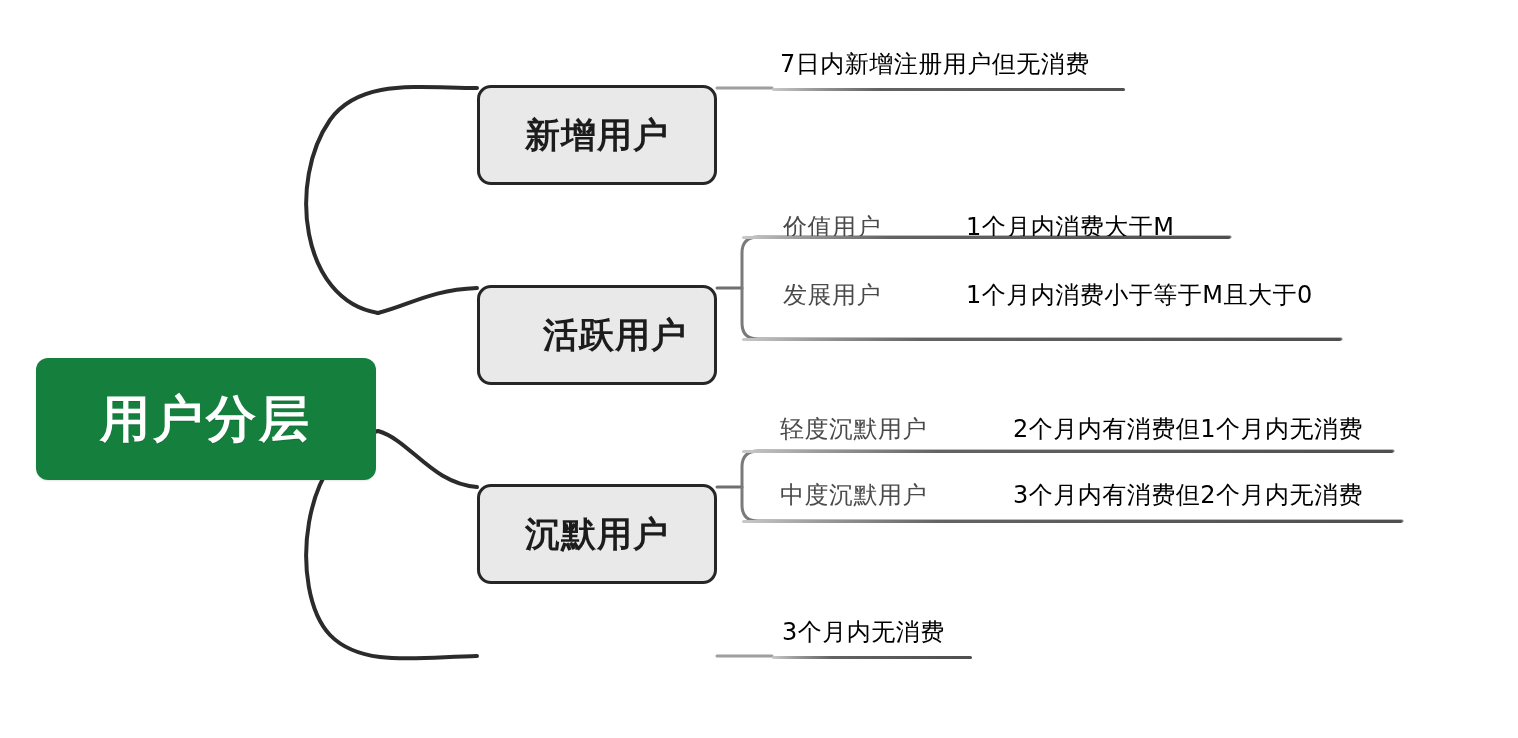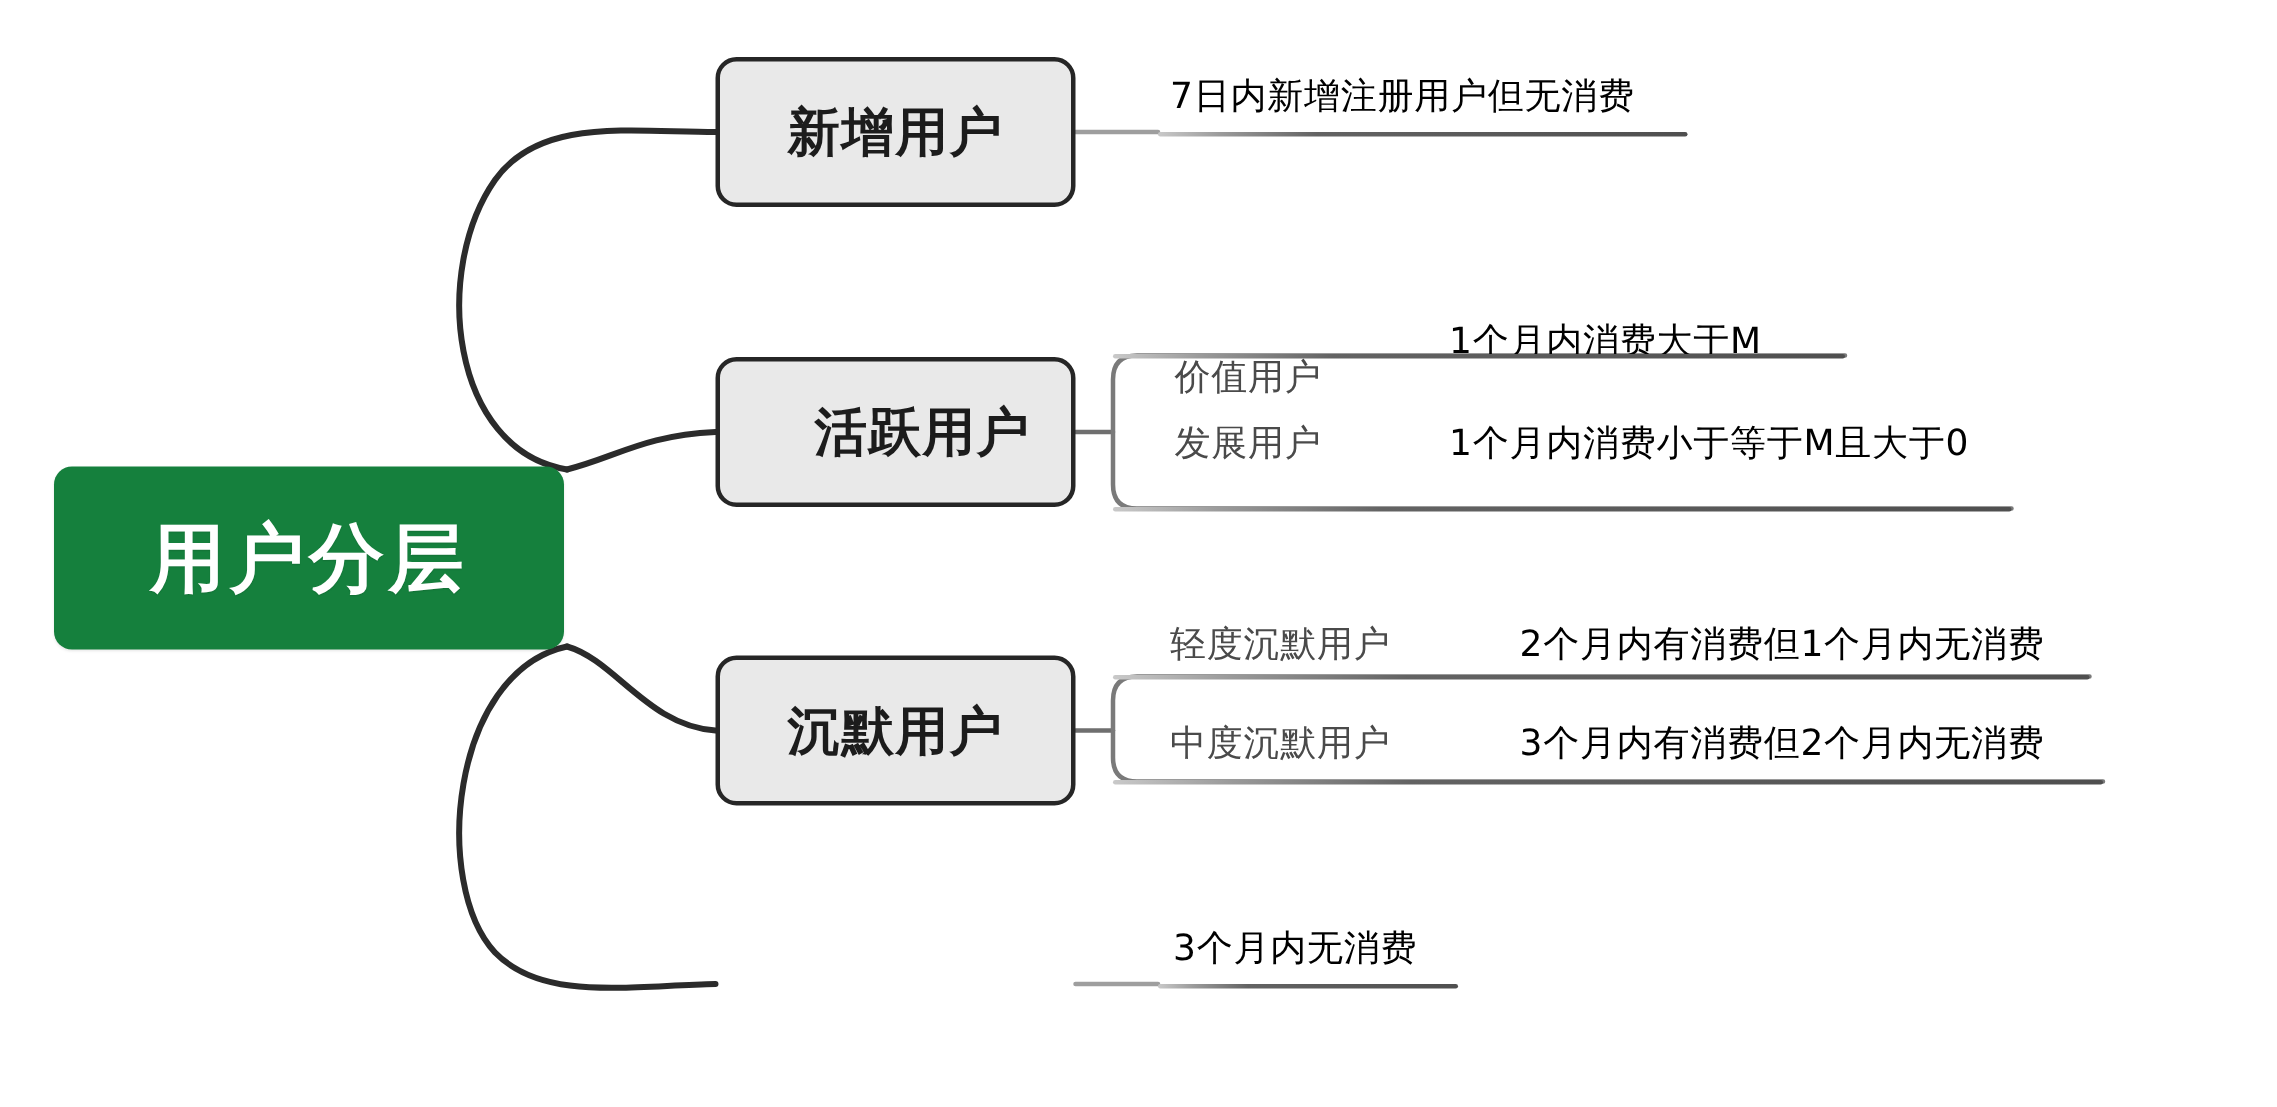--- a/index.html
+++ b/index.html
@@ -11,7 +11,7 @@
   #canvas{position:absolute;left:0;top:0;width:1518px;height:738px;}
   svg.wires{position:absolute;left:0;top:0;width:1518px;height:738px;pointer-events:none;}
 
-  .node{position:absolute;box-sizing:border-box;display:flex;align-items:center;justify-content:center;}
+  .node{position:absolute;box-sizing:border-box;display:flex;align-items:center;justify-content:center;margin-top:47px;}
 
   .root-node{
     left:36px;top:311px;width:340px;height:122px;

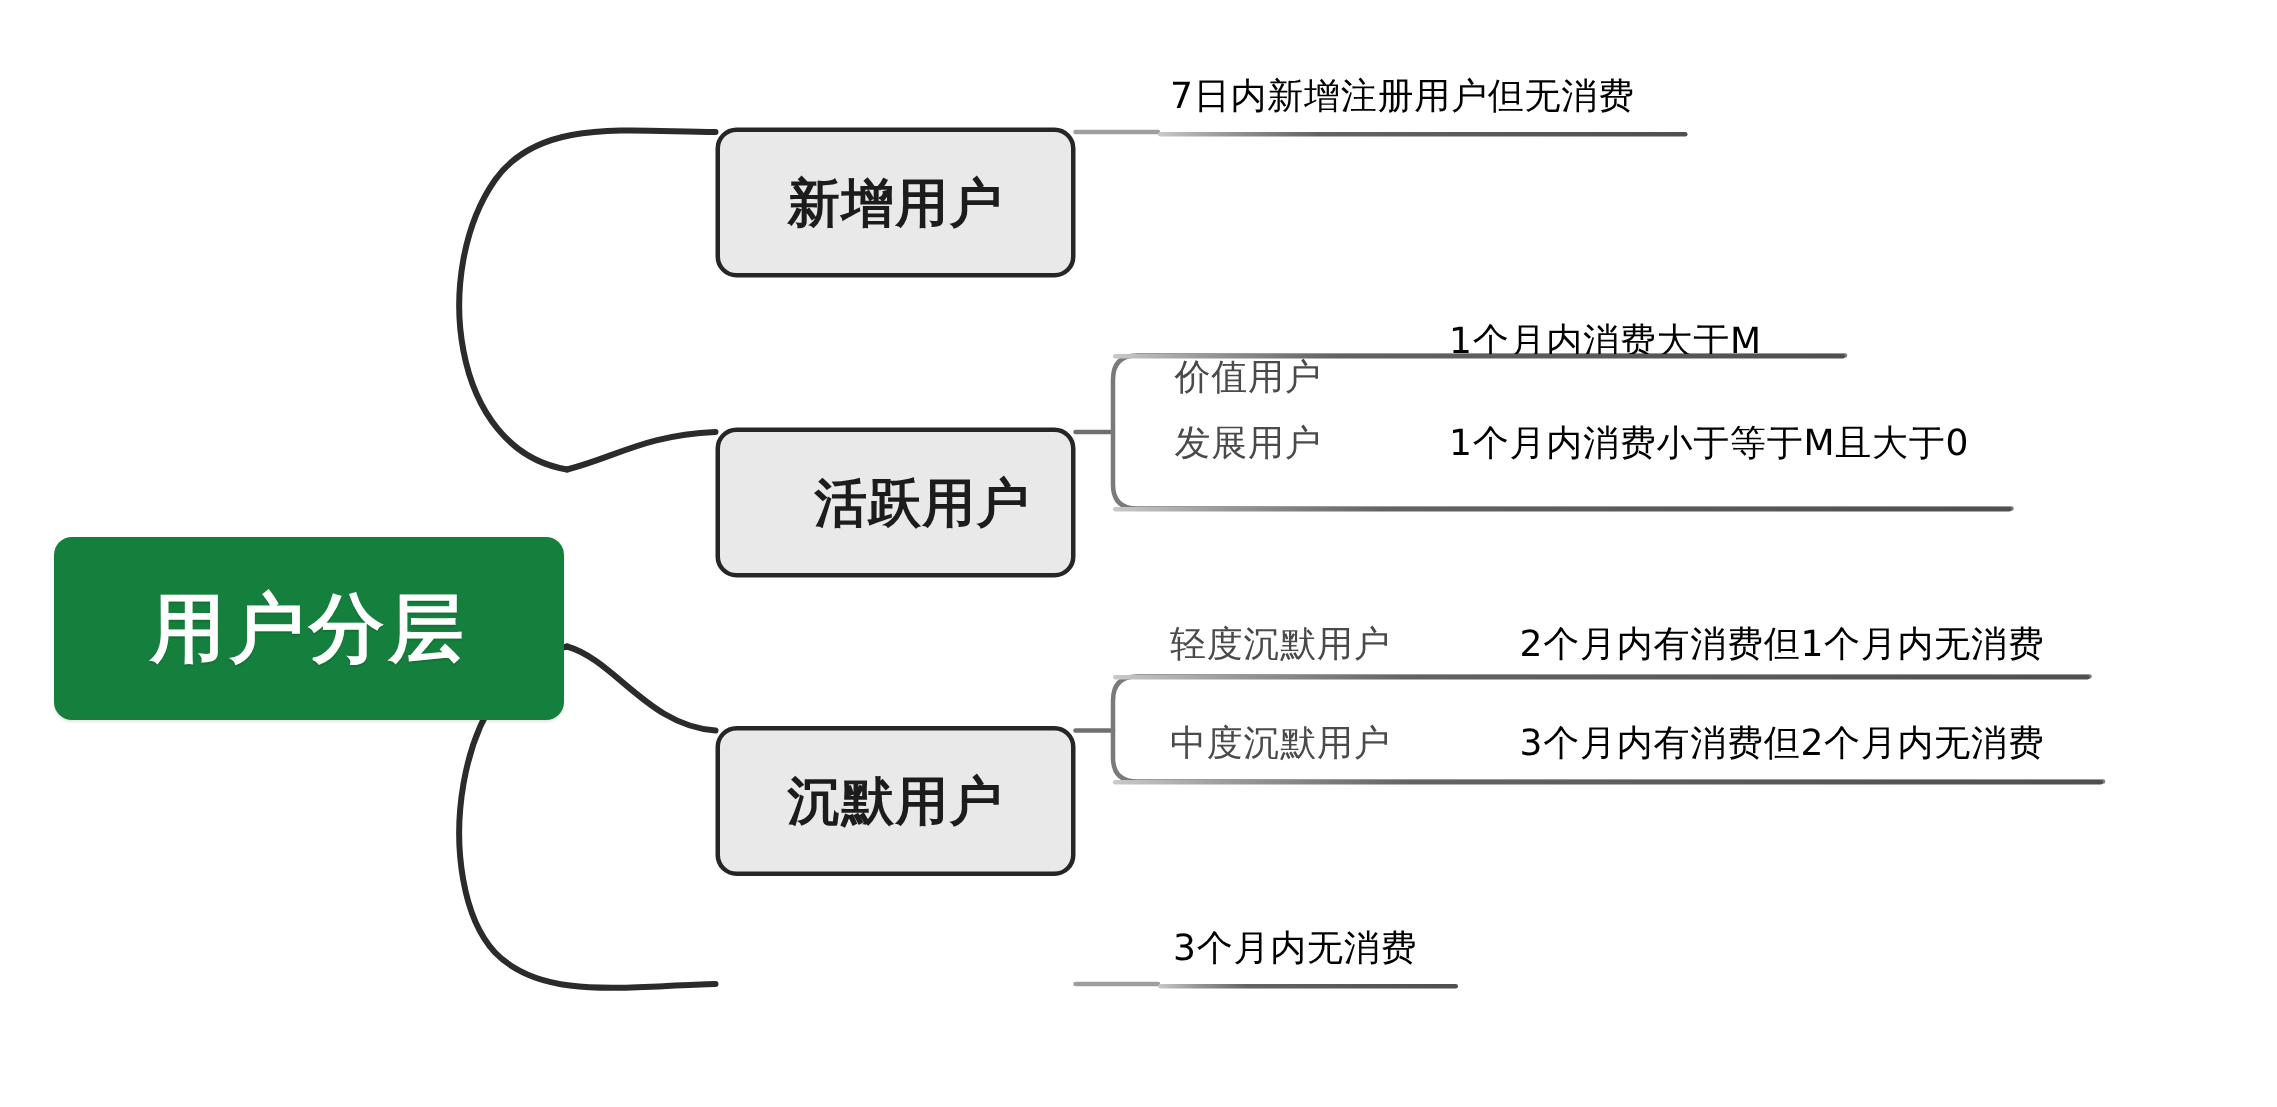--- a/index.html
+++ b/index.html
@@ -92,7 +92,7 @@
     <span class="branch-label">活跃用户</span>
   </div>
   <div class="leaf">
-    <span class="leaf-title" style="left:783px;top:211px;margin-top:24px;">价值用户</span>
+    <span class="leaf-title" style="left:783px;top:211px;">价值用户</span>
     <span class="leaf-desc" style="left:966px;top:211px;">1个月内消费大于M</span>
     <span class="underline" style="left:742px;top:236px;width:488px;"></span>
   </div>

